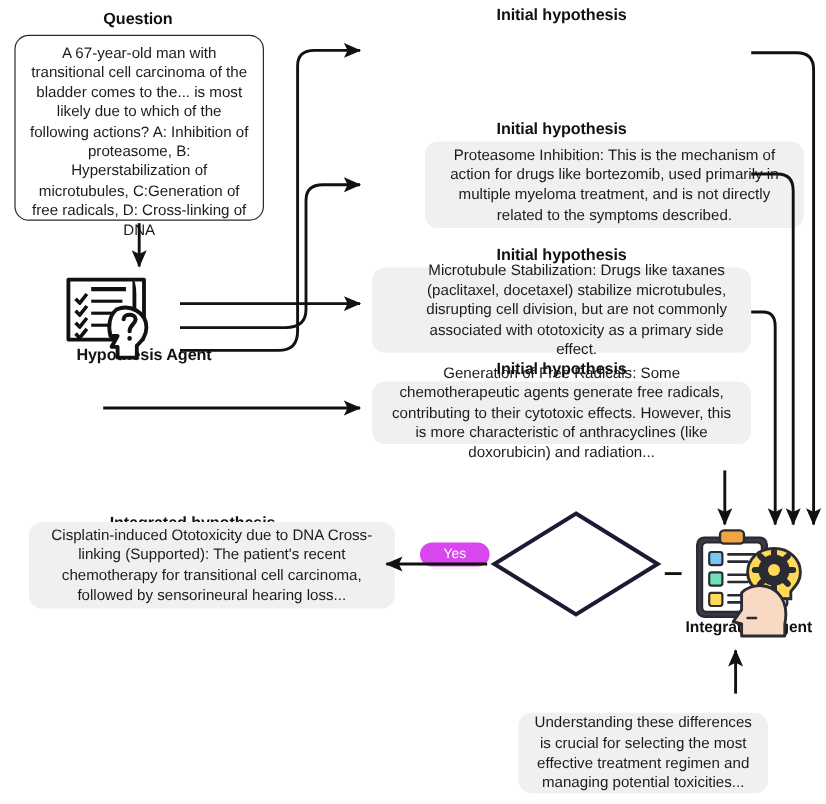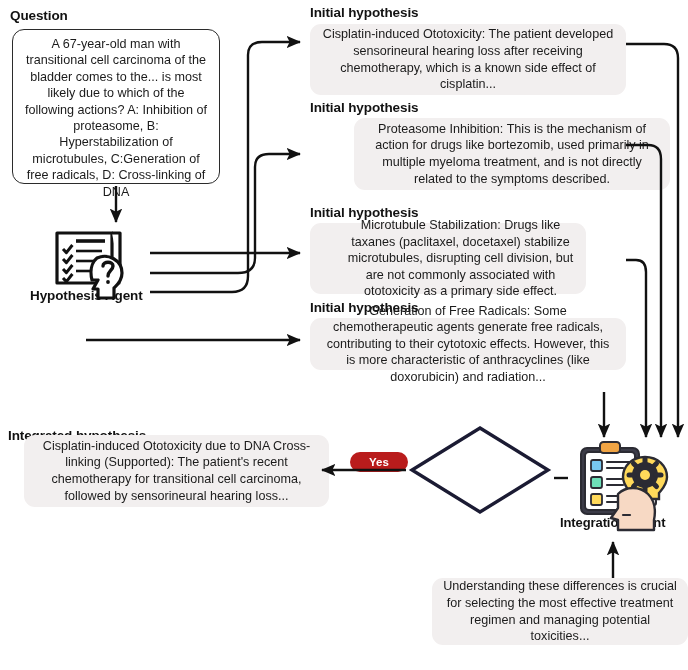--- a/index.html
+++ b/index.html
@@ -16,7 +16,7 @@
     font-weight: bold;
     font-size: 13.5px;
     color: #121212;
-    text-align: left;
+    text-align: center;
     letter-spacing: -0.1px;
   }
 

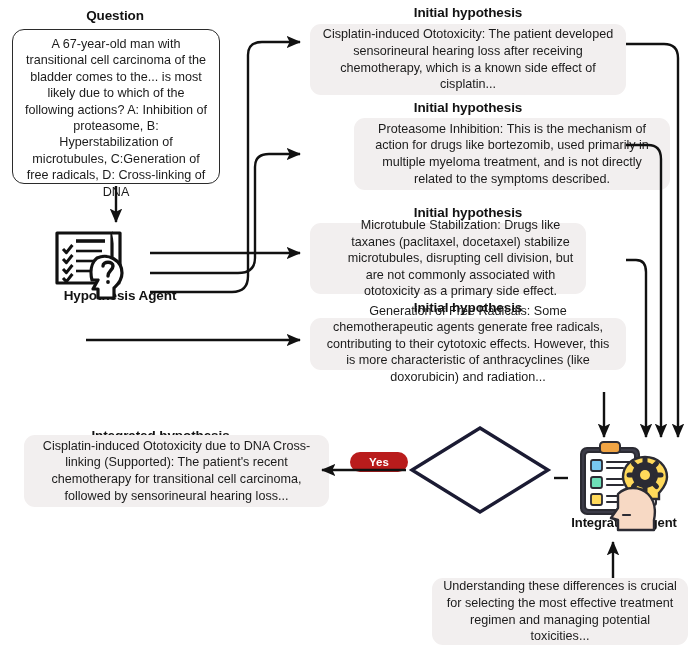--- a/index.html
+++ b/index.html
@@ -83,7 +83,6 @@
   <div class="qbox" style="left:12px; top:29px; width:208px; height:155px;">A 67-year-old man with transitional cell carcinoma of the bladder comes to the... is most likely due to which of the following actions? A: Inhibition of proteasome, B: Hyperstabilization of microtubules, C:Generation of free radicals, D: Cross-linking of DNA</div>
 
   <div class="title" style="left:310px; top:5px; width:316px;">Initial hypothesis</div>
-  <div class="gbox" style="left:310px; top:24px; width:316px; height:71px;">Cisplatin-induced Ototoxicity: The patient developed sensorineural hearing loss after receiving chemotherapy, which is a known side effect of cisplatin...</div>
 
   <div class="title" style="left:310px; top:100px; width:316px;">Initial hypothesis</div>
   <div class="gbox" style="left:310px; top:118px; width:316px; height:72px;margin-left:44px;">Proteasome Inhibition: This is the mechanism of action for drugs like bortezomib, used primarily in multiple myeloma treatment, and is not directly related to the symptoms described.</div>

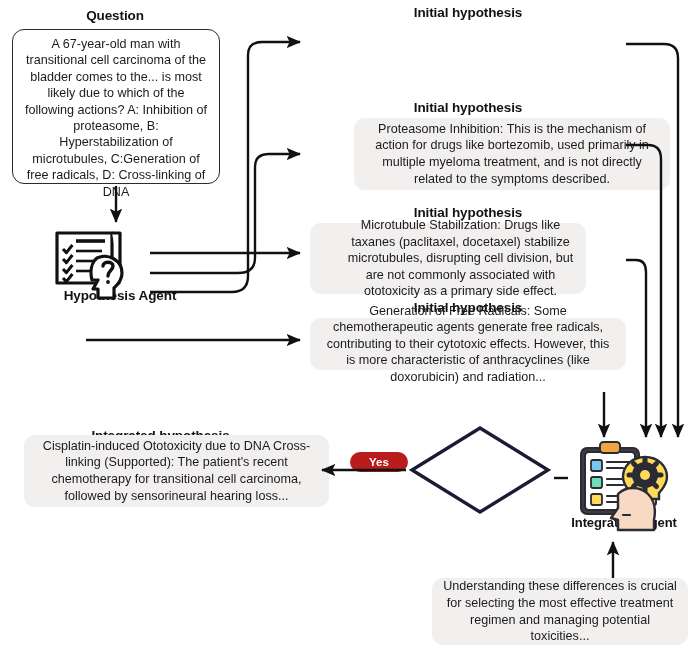--- a/index.html
+++ b/index.html
@@ -88,7 +88,7 @@
   <div class="gbox" style="left:310px; top:118px; width:316px; height:72px;margin-left:44px;">Proteasome Inhibition: This is the mechanism of action for drugs like bortezomib, used primarily in multiple myeloma treatment, and is not directly related to the symptoms described.</div>
 
   <div class="title" style="left:310px; top:205px; width:316px;">Initial hypothesis</div>
-  <div class="gbox" style="left:310px; top:223px; width:276px; height:71px;padding-left:36px;">Microtubule Stabilization: Drugs like taxanes (paclitaxel, docetaxel) stabilize microtubules, disrupting cell division, but are not commonly associated with ototoxicity as a primary side effect.</div>
+  <div class="gbox" style="left:310px; top:223px; width:316px; height:71px;padding-left:36px;">Microtubule Stabilization: Drugs like taxanes (paclitaxel, docetaxel) stabilize microtubules, disrupting cell division, but are not commonly associated with ototoxicity as a primary side effect.</div>
 
   <div class="title" style="left:310px; top:300px; width:316px;">Initial hypothesis</div>
   <div class="gbox" style="left:310px; top:318px; width:316px; height:52px;">Generation of Free Radicals: Some chemotherapeutic agents generate free radicals, contributing to their cytotoxic effects. However, this is more characteristic of anthracyclines (like doxorubicin) and radiation...</div>

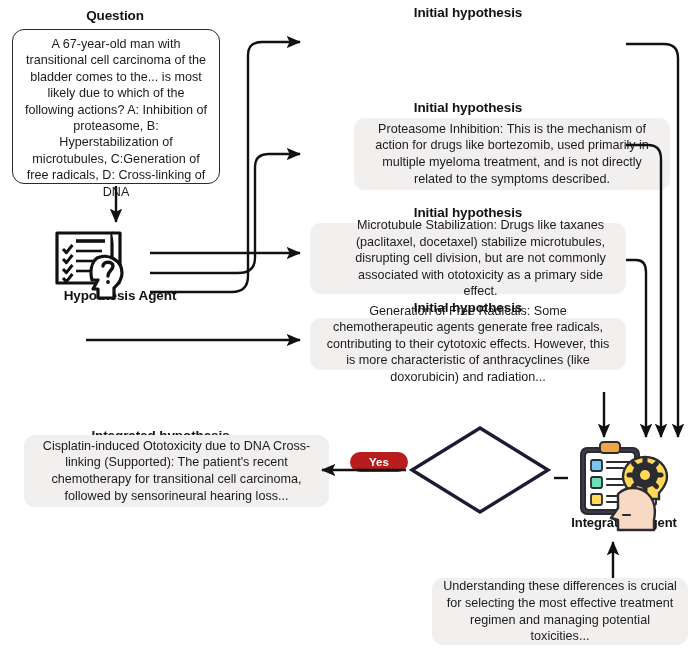--- a/index.html
+++ b/index.html
@@ -54,11 +54,11 @@
 
   .pill {
     position: absolute;
-    background: #b91c1c;
+    background: #d946ef;
     color: #ffffff;
     border-radius: 20px;
     font-size: 11.5px;
-    font-weight: 700;
+    font-weight: 400;
     display: flex;
     align-items: center;
     justify-content: center;

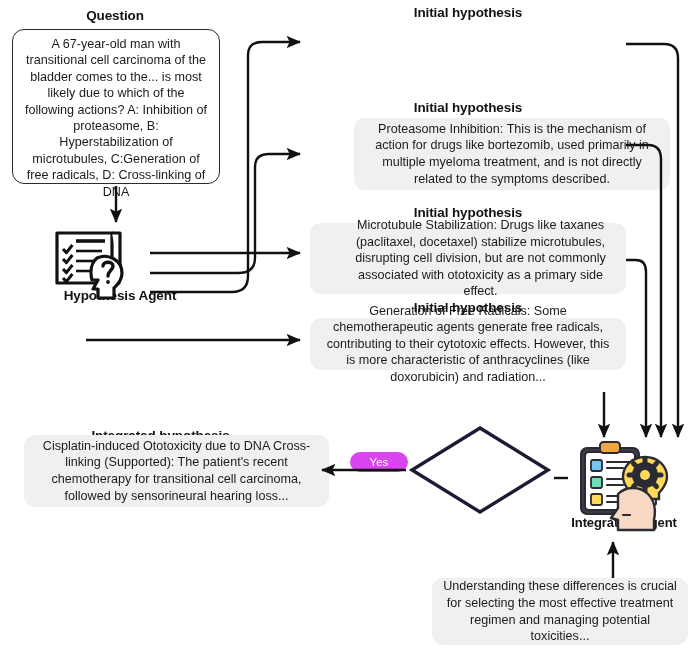--- a/index.html
+++ b/index.html
@@ -96,7 +96,7 @@
   <div class="title" style="left:8px; top:428px; width:305px;">Integrated hypothesis</div>
   <div class="gbox" style="left:24px; top:435px; width:305px; height:72px;">Cisplatin-induced Ototoxicity due to DNA Cross-linking (Supported): The patient's recent chemotherapy for transitional cell carcinoma, followed by sensorineural hearing loss...</div>
 
-  <div class="gbox" style="left:432px; top:578px; width:256px; height:67px;">Understanding these differences is crucial for selecting the most effective treatment regimen and managing potential toxicities...</div>
+  <div class="gbox" style="left:432px; top:594px; width:208px; height:67px;">Understanding these differences is crucial for selecting the most effective treatment regimen and managing potential toxicities...</div>
   <div class="title" style="left:432px; top:648px; width:256px;margin-top:44px;">Knowledge</div>
 
   <div class="title" style="left:30px; top:288px; width:180px;">Hypothesis Agent</div>

